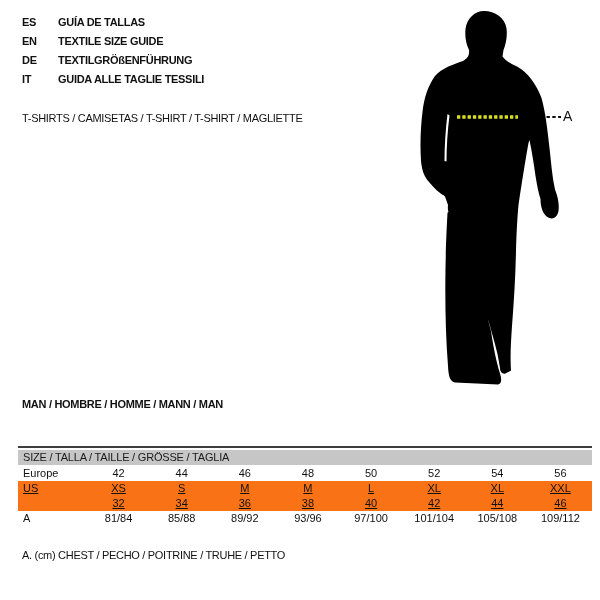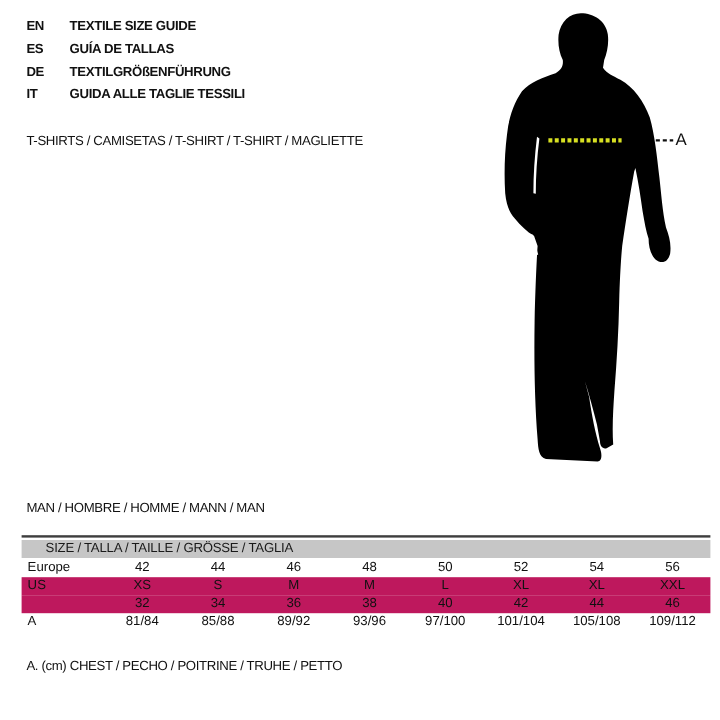--- a/index.html
+++ b/index.html
@@ -51,12 +51,12 @@
 
   <div class="lang-list">
     <div class="lang-row">
+      <span class="lang-code">ES</span>
+      <span class="lang-title">GUÍA DE TALLAS</span>
+    </div>
+    <div class="lang-row">
       <span class="lang-code">EN</span>
       <span class="lang-title">TEXTILE SIZE GUIDE</span>
-    </div>
-    <div class="lang-row">
-      <span class="lang-code">ES</span>
-      <span class="lang-title">GUÍA DE TALLAS</span>
     </div>
     <div class="lang-row">
       <span class="lang-code">DE</span>

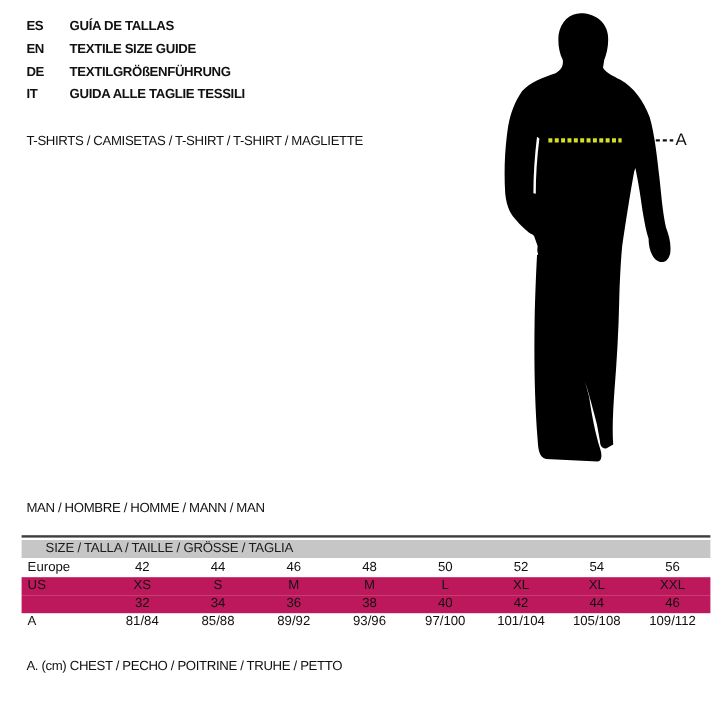--- a/index.html
+++ b/index.html
@@ -27,8 +27,8 @@
   .chest-a { position:absolute; left:158px; top:108px; font-size:14px; font-weight:400; }
 
   
-  .section-title { position:absolute; left:22px; top:418px;
-                   font-weight:400; font-size:11px; letter-spacing:-0.3px; }
+  .section-title { position:absolute; left:22px; top:398px;
+                   font-weight:700; font-size:11px; letter-spacing:-0.3px; }
 
   
   .size-table { position:absolute; left:18px; top:446px; width:574px;

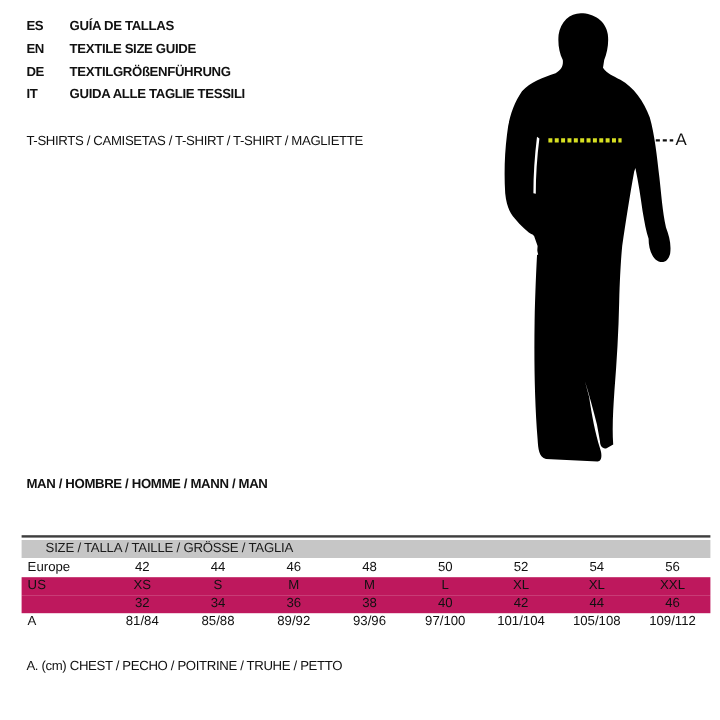--- a/index.html
+++ b/index.html
@@ -34,7 +34,7 @@
   .size-table { position:absolute; left:18px; top:446px; width:574px;
                 border-top:2px solid #3e3e3e; padding-top:2px; font-size:11px; }
   .t-header { height:15px; line-height:15px; background:#c6c6c6;
-              padding-left:20px; margin-bottom:1px; letter-spacing:-0.2px; color:#1a1a1a; }
+              padding-left:5px; margin-bottom:1px; letter-spacing:-0.2px; color:#1a1a1a; }
   .t-row { display:flex; height:15px; line-height:15px; }
   .t-row.stripe { background:#be185d; }
   .t-label { width:64px; padding-left:5px; }

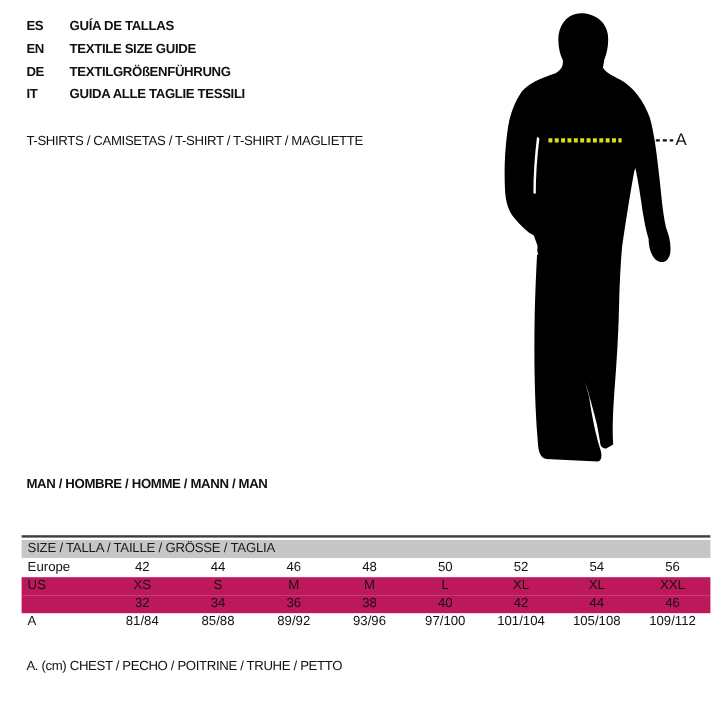--- a/index.html
+++ b/index.html
@@ -36,7 +36,7 @@
   .t-header { height:15px; line-height:15px; background:#c6c6c6;
               padding-left:5px; margin-bottom:1px; letter-spacing:-0.2px; color:#1a1a1a; }
   .t-row { display:flex; height:15px; line-height:15px; }
-  .t-row.stripe { background:#be185d; }
+  .t-row.stripe { background:#f97316;text-decoration:underline; }
   .t-label { width:64px; padding-left:5px; }
   .t-cell { flex:1; text-align:center; }
 

